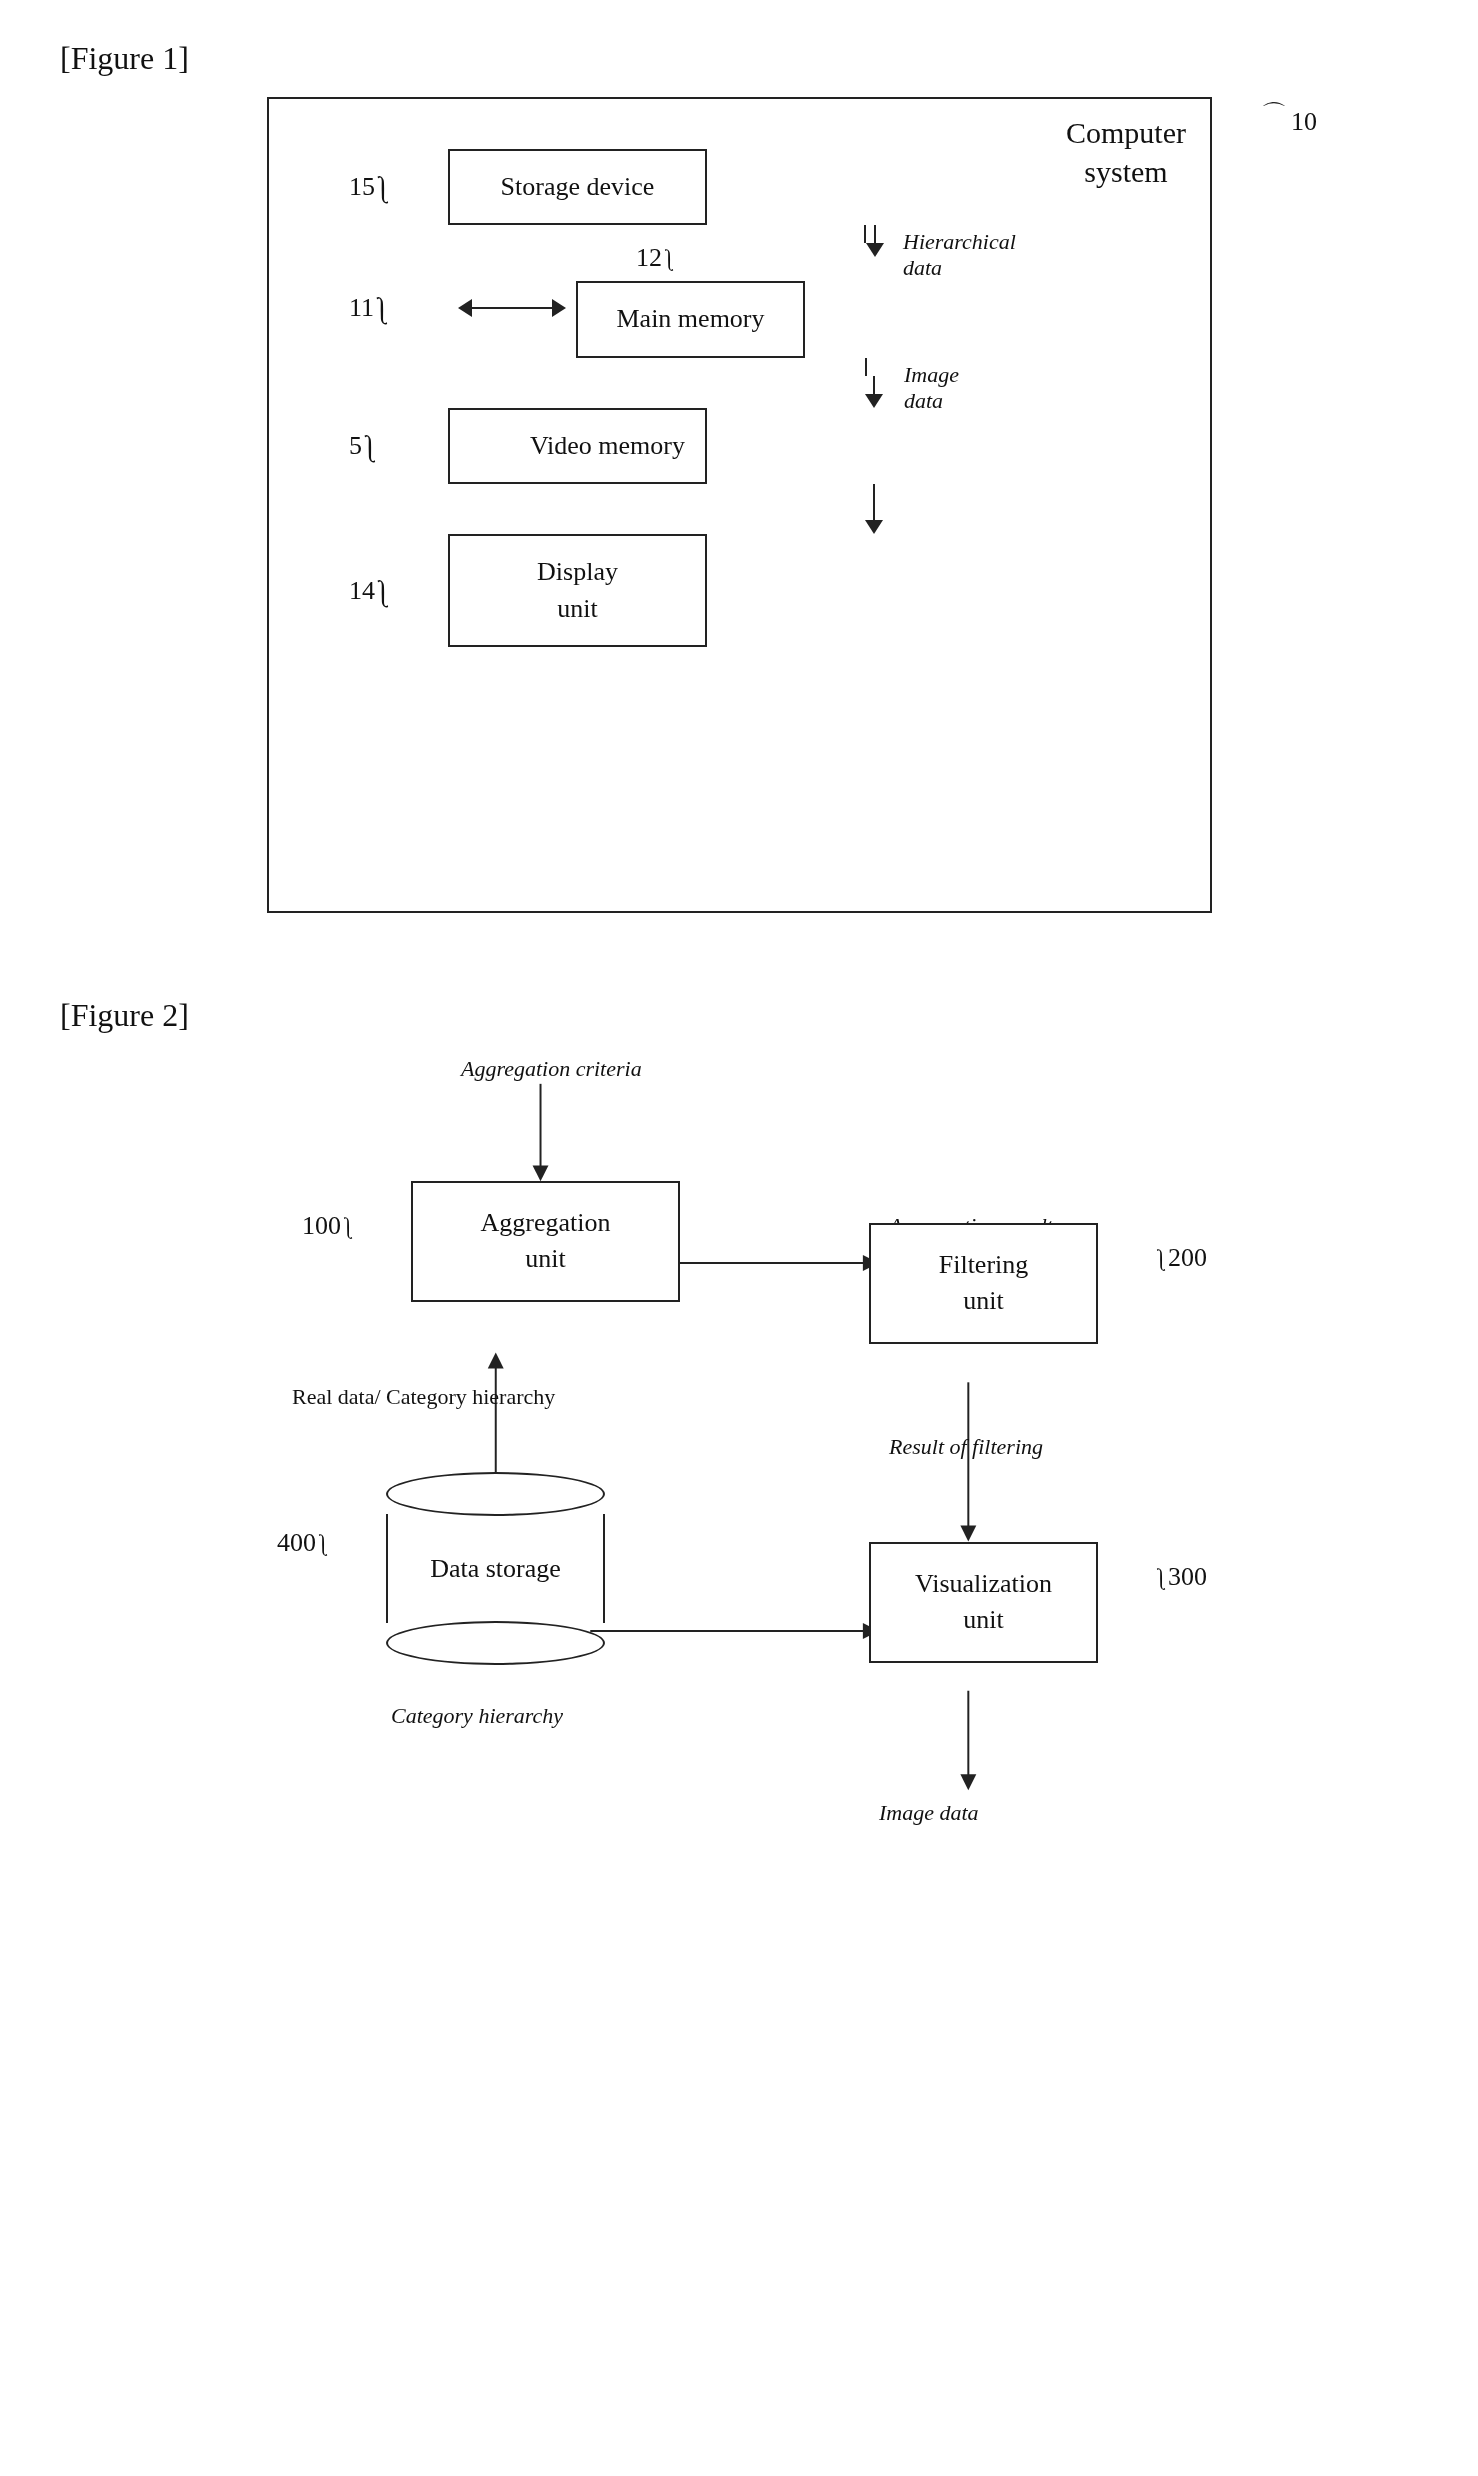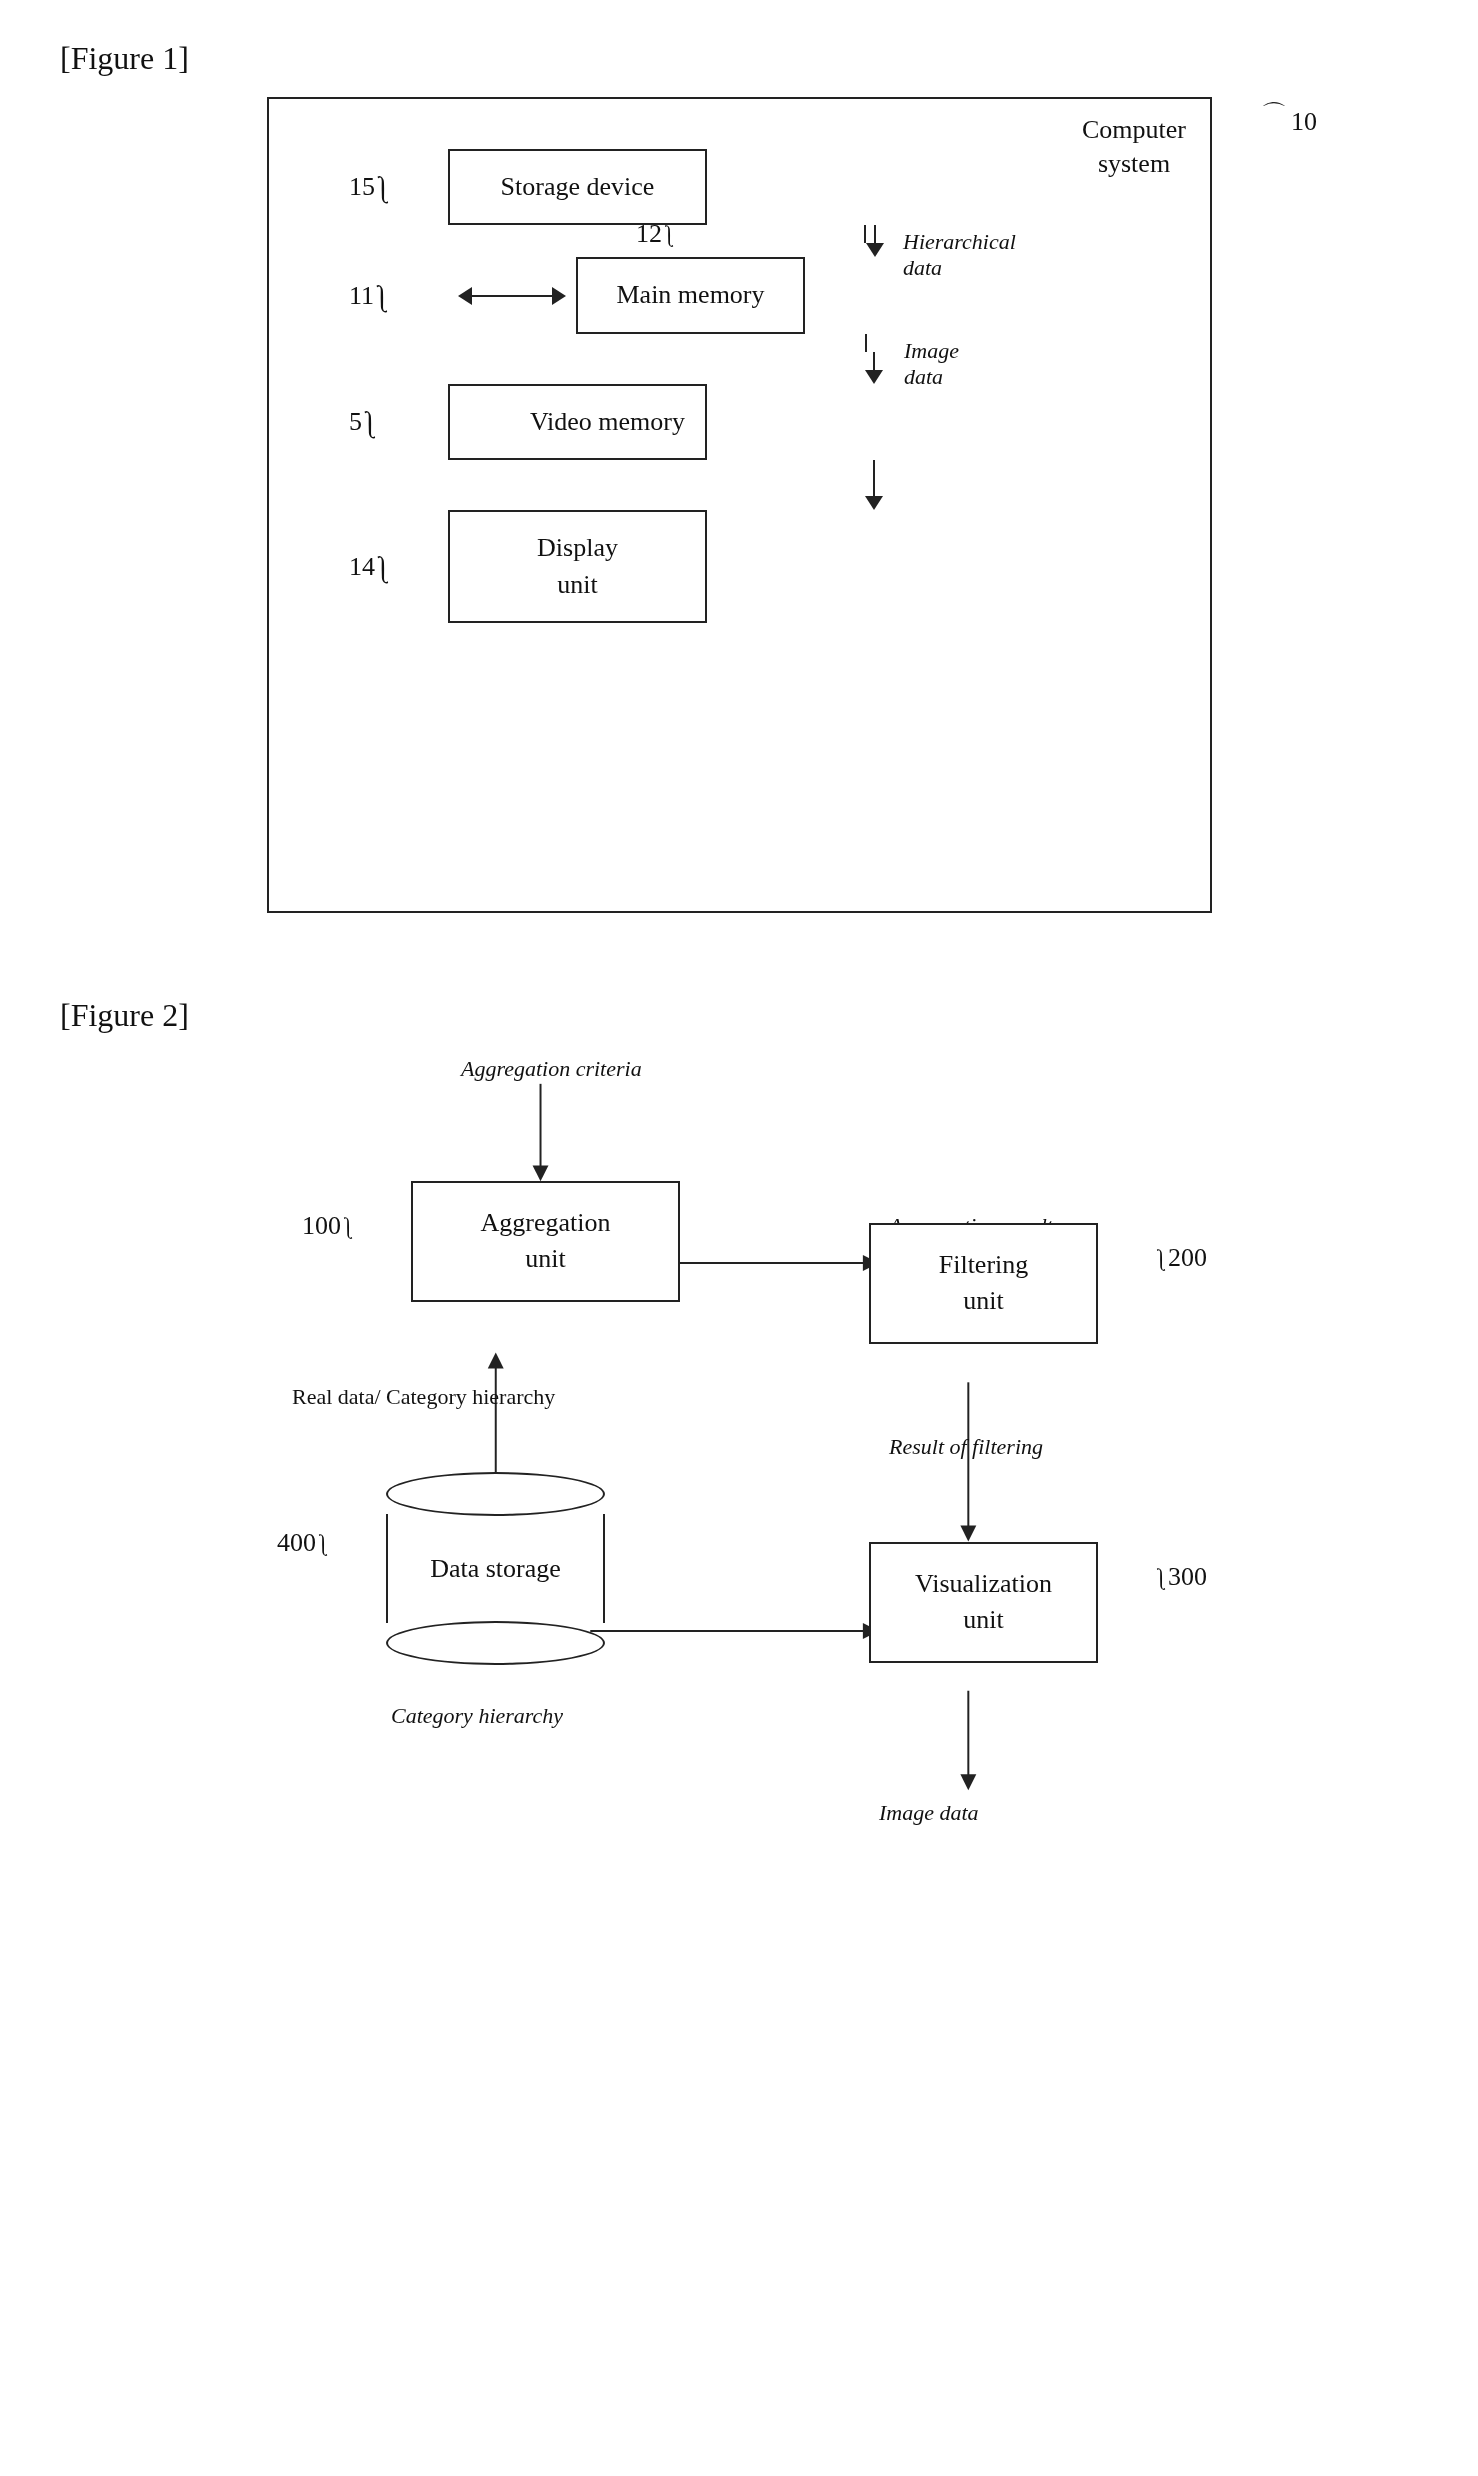--- a/index.html
+++ b/index.html
@@ -39,7 +39,7 @@
       position: absolute;
       top: 14px;
       right: 24px;
-      font-size: 26px;
+      font-size: 30px;
       text-align: center;
       line-height: 1.3;
     }

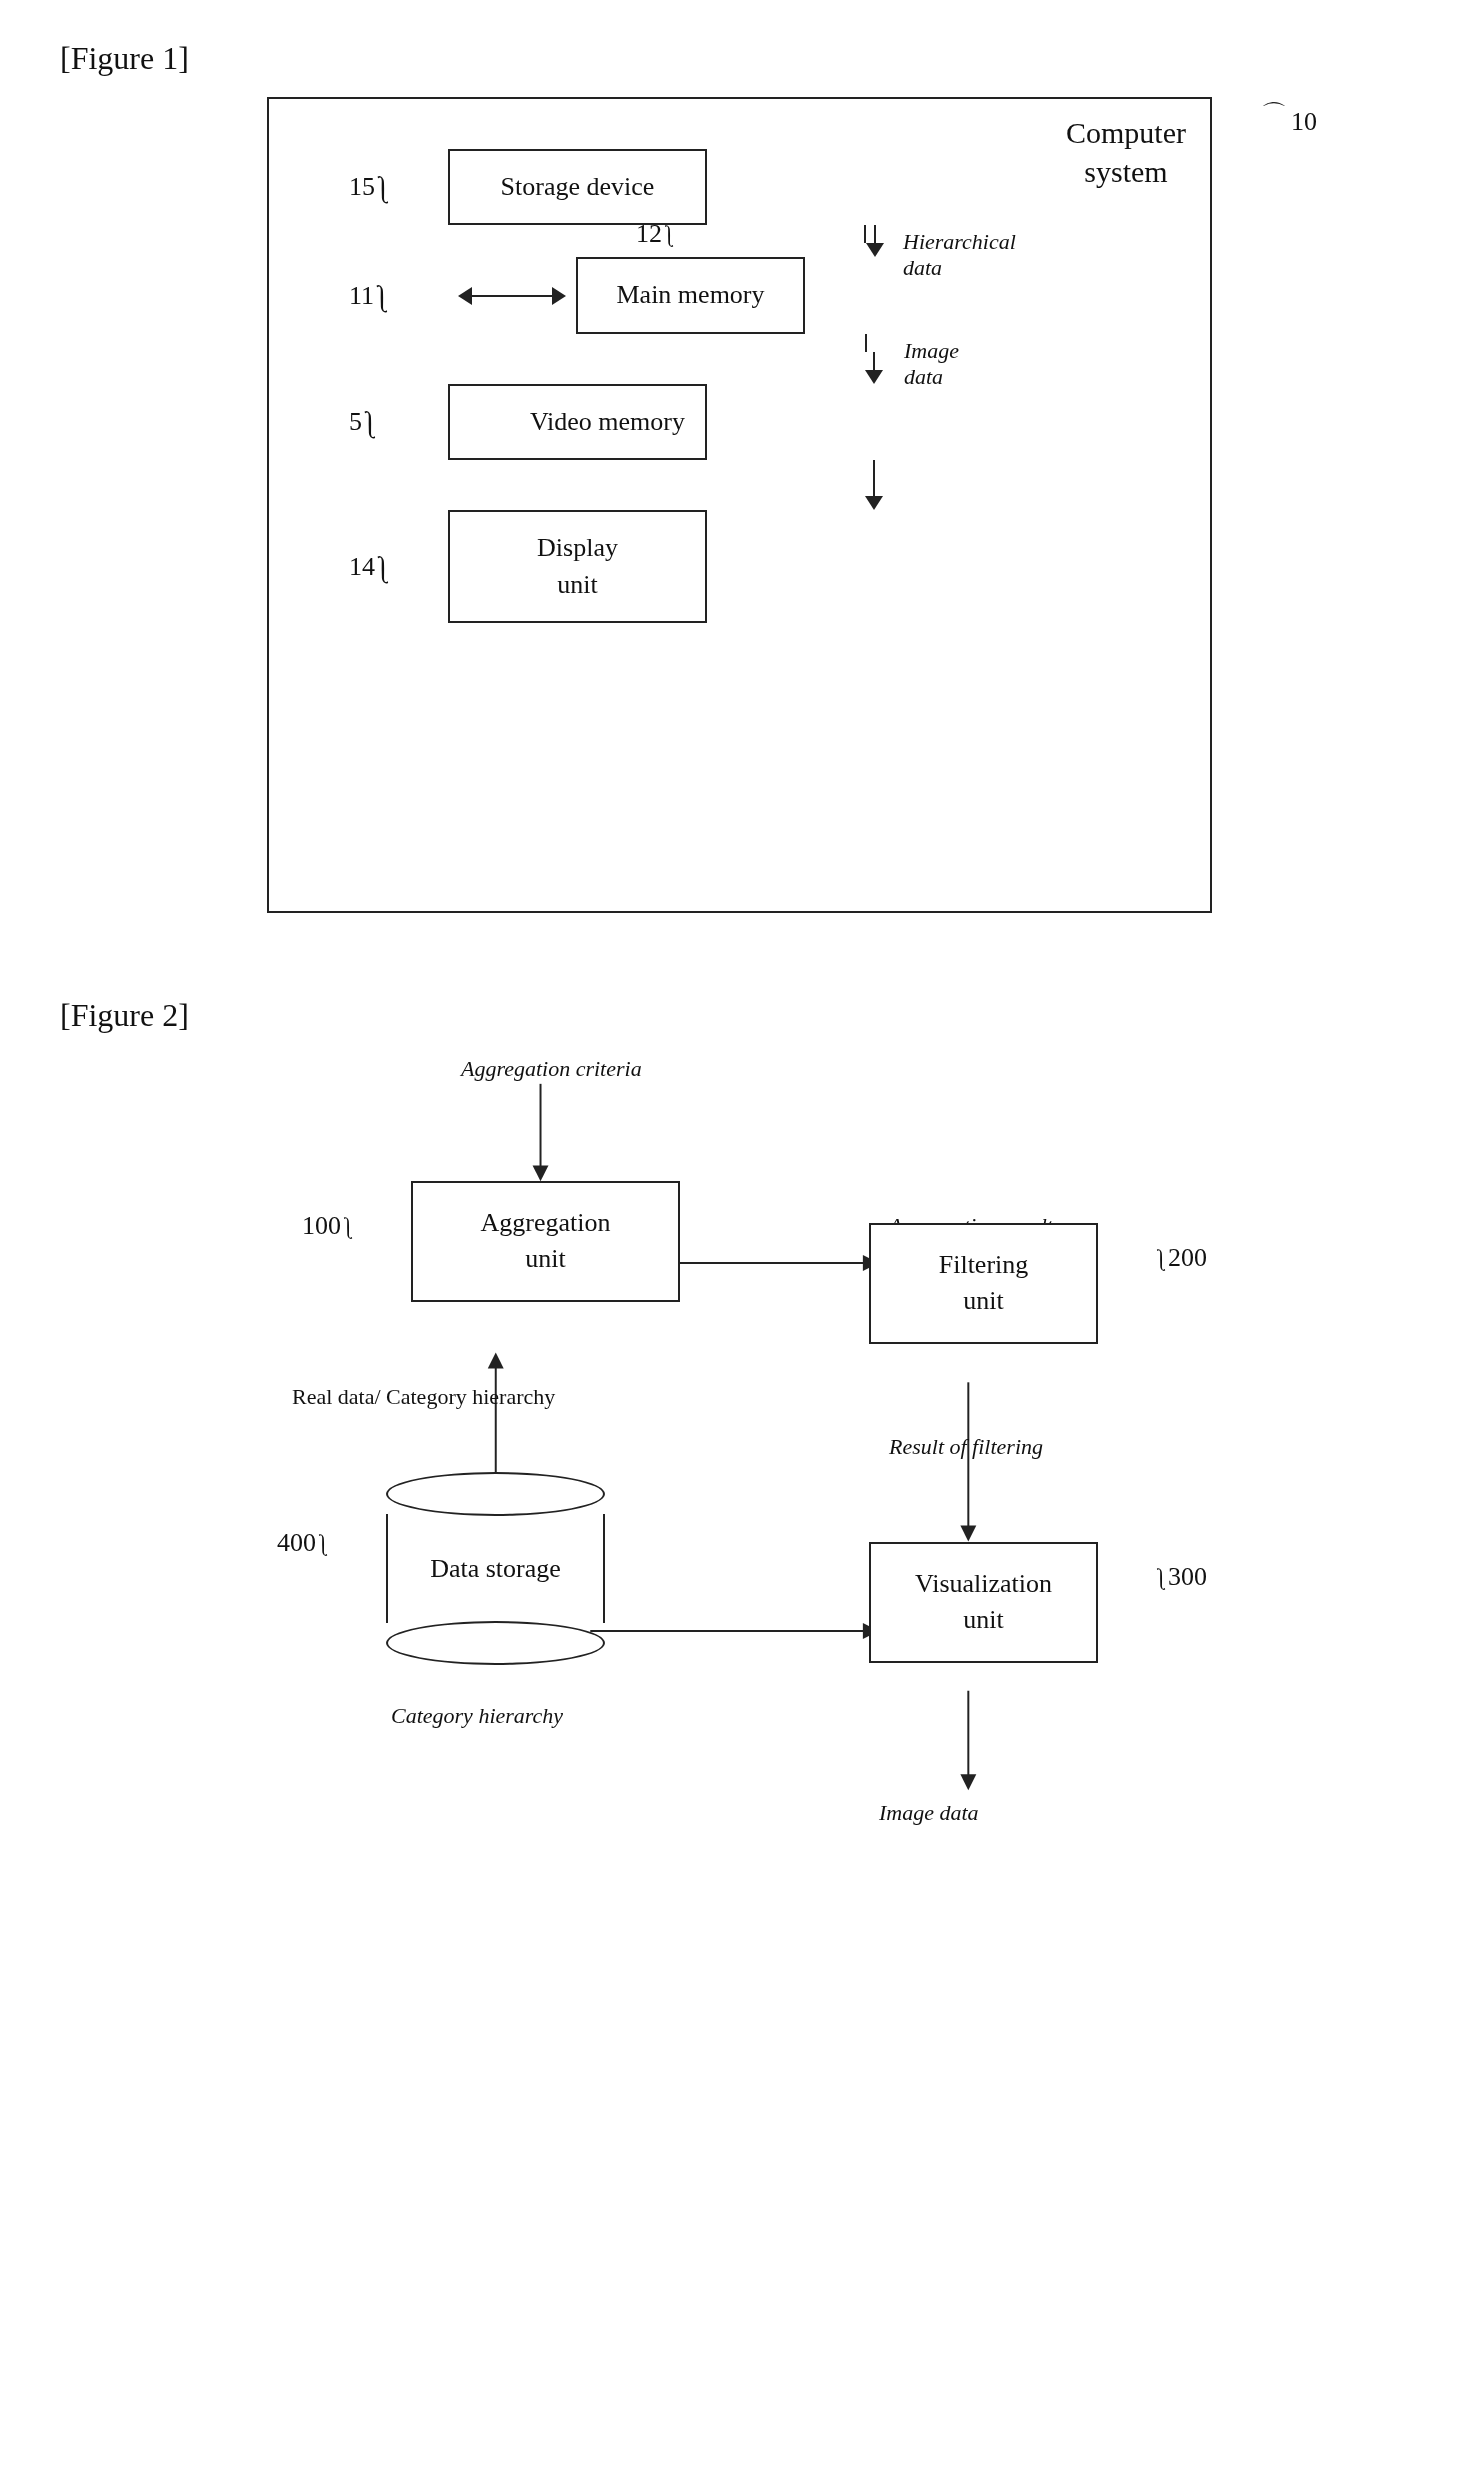--- a/index.html
+++ b/index.html
@@ -231,7 +231,7 @@
             <div class="arrow-head-right"></div>
           </div>
 
-          <div style="position:relative;">
+          <div style="position:relative;margin-top:24px;">
 
             <div style="position:absolute; top:-38px; left:60px; font-size:26px; display:flex; align-items:center; gap:4px;">
               <span>12</span>

